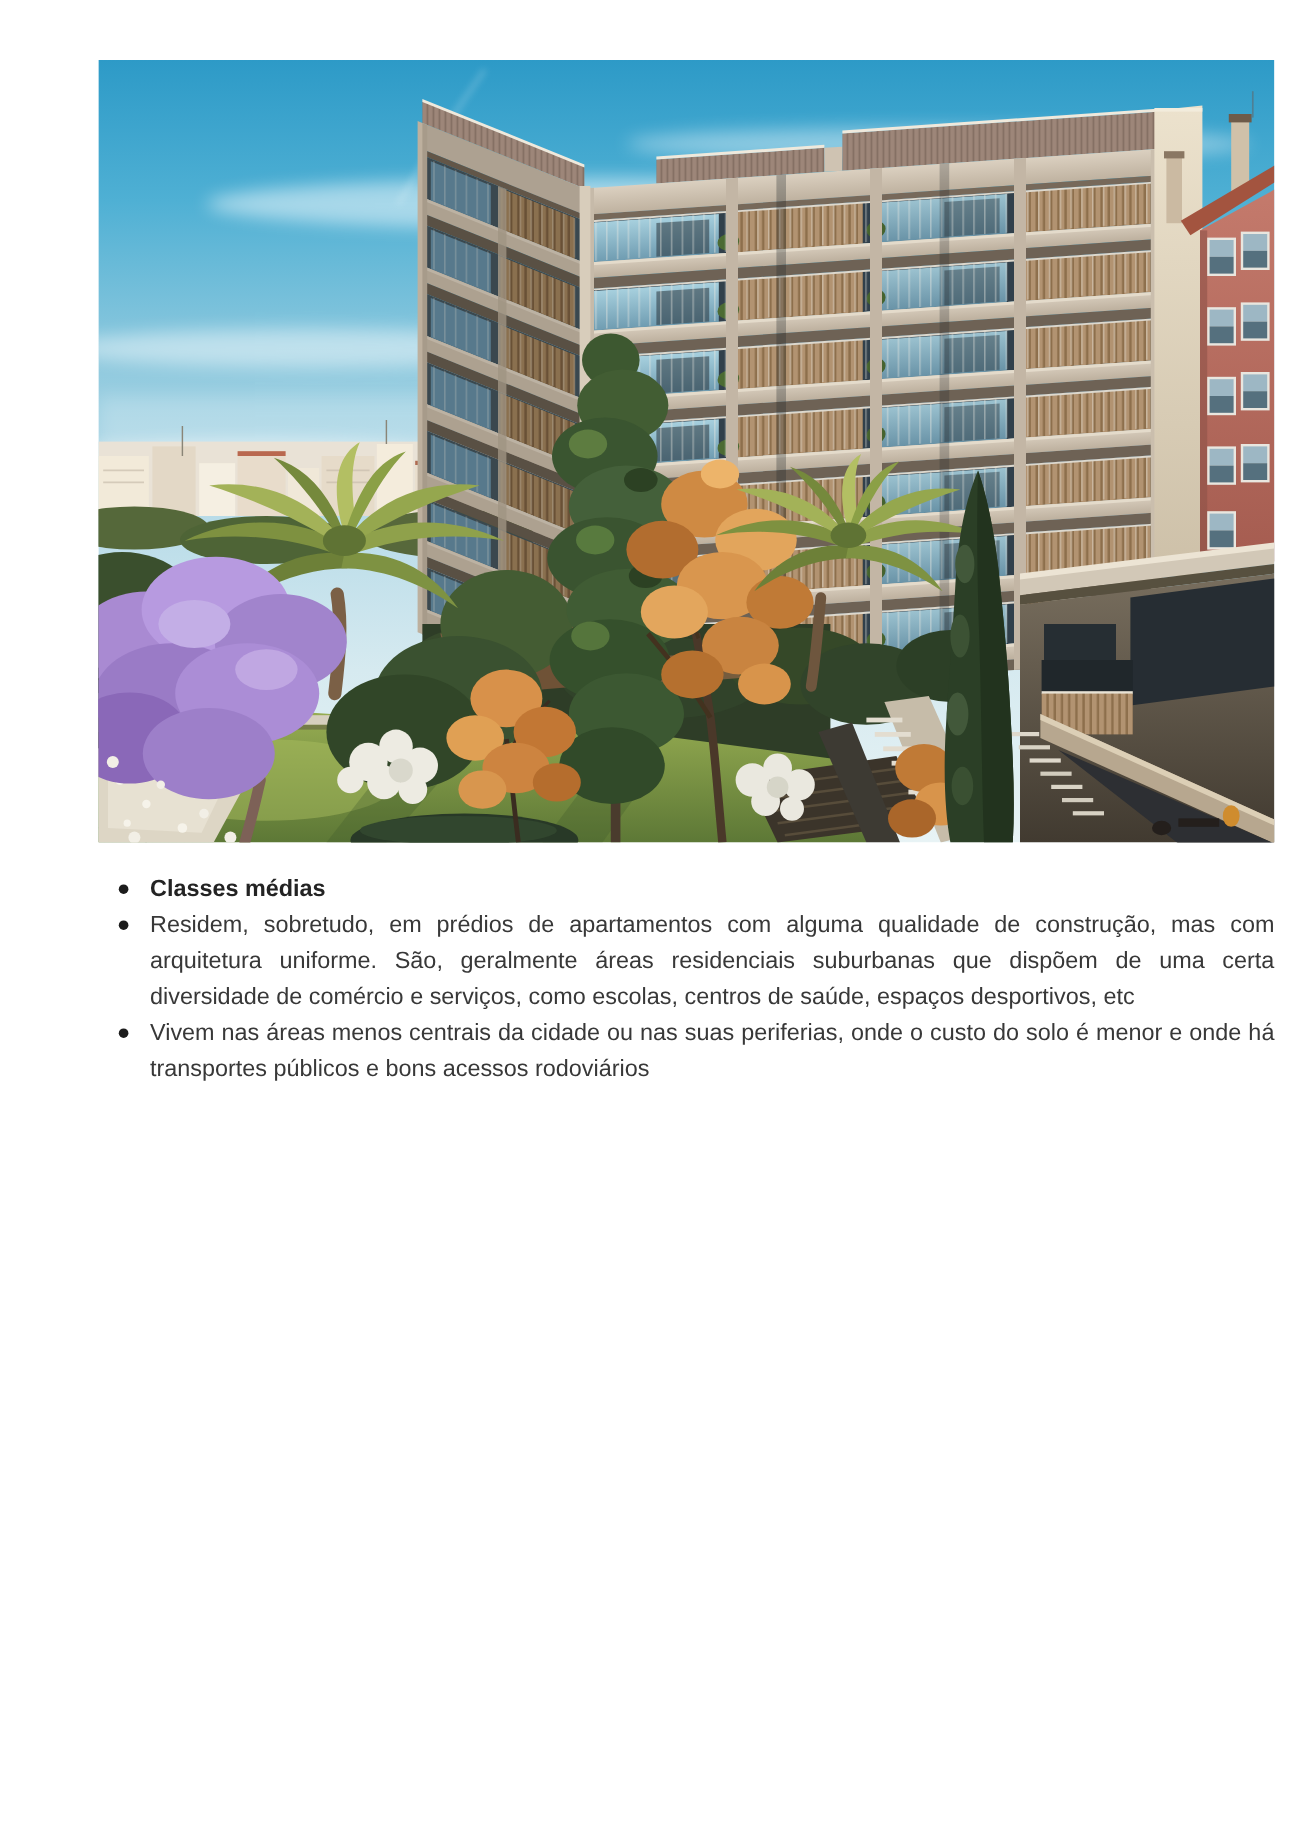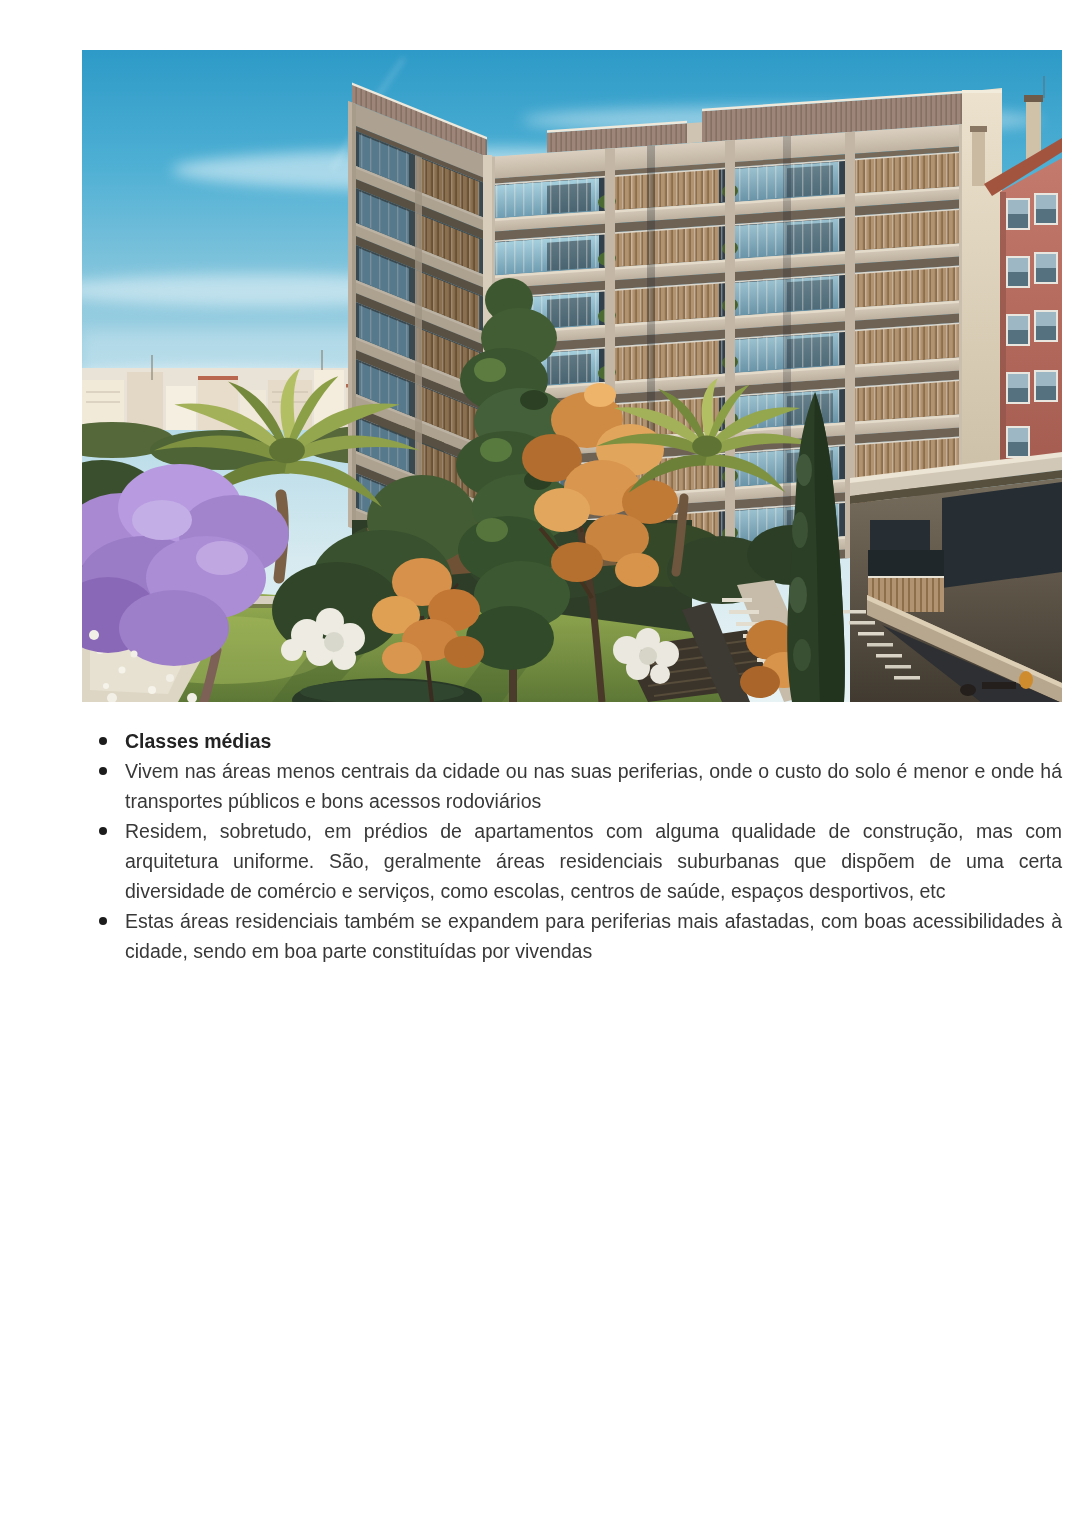--- a/index.html
+++ b/index.html
@@ -508,8 +508,8 @@
 
   <ul class="bullets">
     <li class="bold">Classes médias</li>
+    <li>Residem, sobretudo, em prédios de apartamentos com alguma qualidade de construção, mas com arquitetura uniforme. São, geralmente áreas residenciais suburbanas que dispõem de uma certa diversidade de comércio e serviços, como escolas, centros de saúde, espaços desportivos, etc</li>
     <li>Vivem nas áreas menos centrais da cidade ou nas suas periferias, onde o custo do solo é menor e onde há transportes públicos e bons acessos rodoviários</li>
-    <li>Residem, sobretudo, em prédios de apartamentos com alguma qualidade de construção, mas com arquitetura uniforme. São, geralmente áreas residenciais suburbanas que dispõem de uma certa diversidade de comércio e serviços, como escolas, centros de saúde, espaços desportivos, etc</li>
     <li>Estas áreas residenciais também se expandem para periferias mais afastadas, com boas acessibilidades à cidade, sendo em boa parte constituídas por vivendas</li>
   </ul>
 

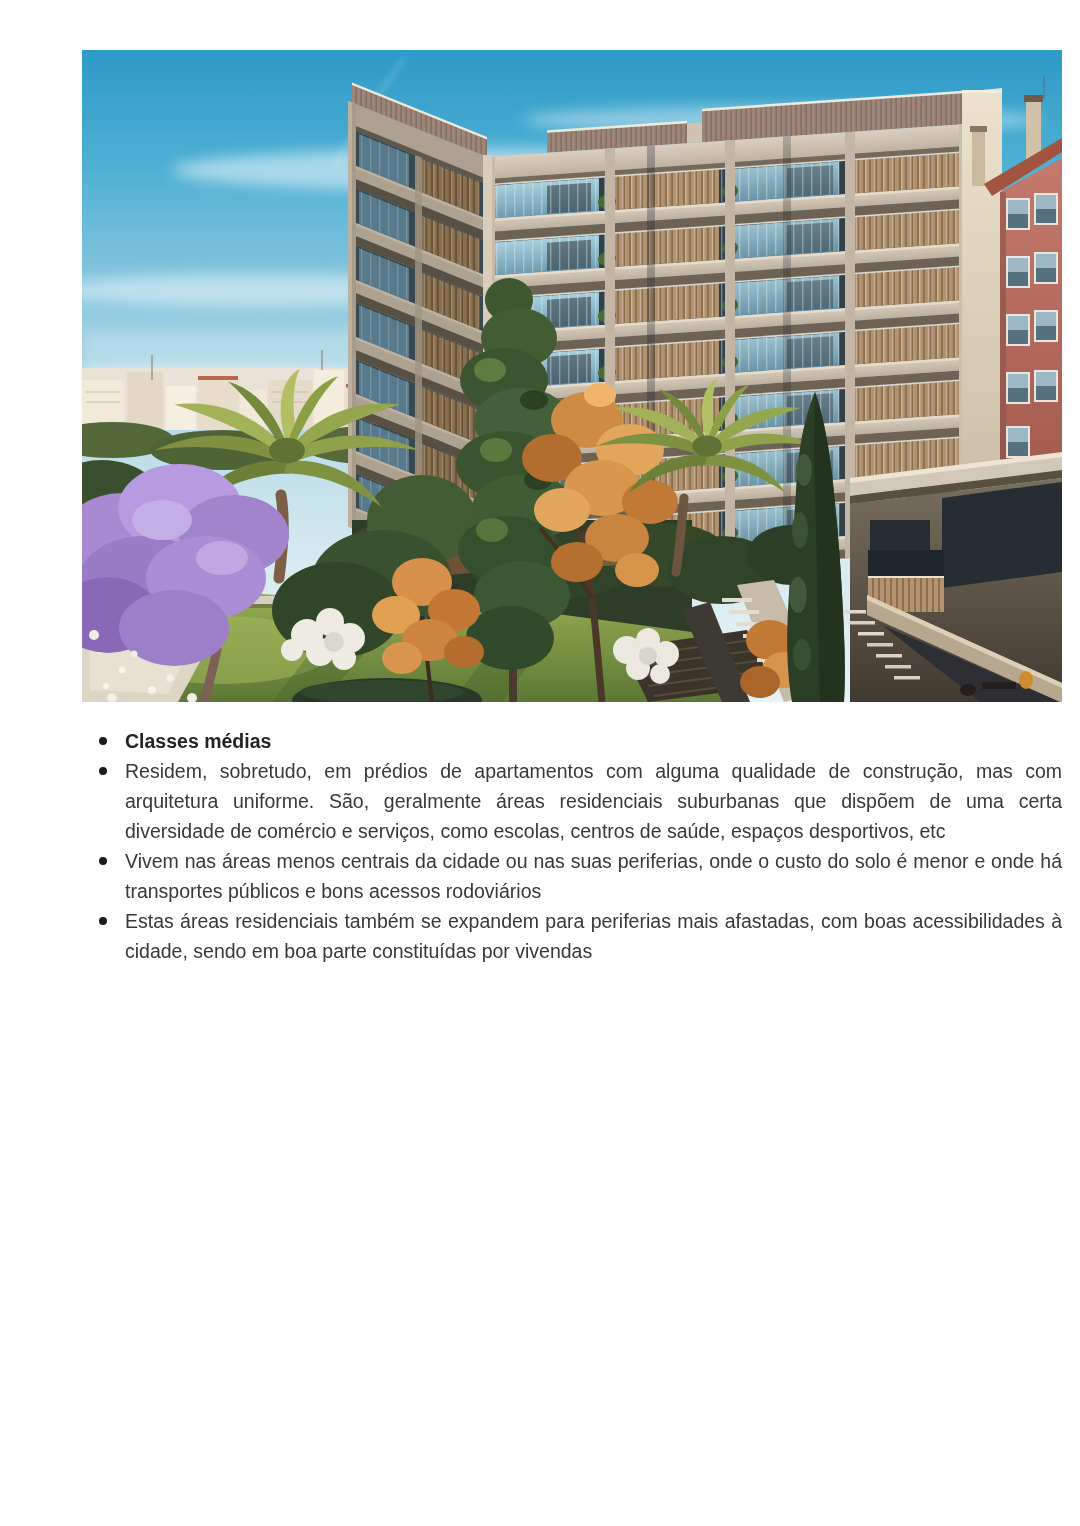--- a/index.html
+++ b/index.html
@@ -510,7 +510,6 @@
     <li class="bold">Classes médias</li>
     <li>Residem, sobretudo, em prédios de apartamentos com alguma qualidade de construção, mas com arquitetura uniforme. São, geralmente áreas residenciais suburbanas que dispõem de uma certa diversidade de comércio e serviços, como escolas, centros de saúde, espaços desportivos, etc</li>
     <li>Vivem nas áreas menos centrais da cidade ou nas suas periferias, onde o custo do solo é menor e onde há transportes públicos e bons acessos rodoviários</li>
-    <li>Estas áreas residenciais também se expandem para periferias mais afastadas, com boas acessibilidades à cidade, sendo em boa parte constituídas por vivendas</li>
   </ul>
 
 </div>

